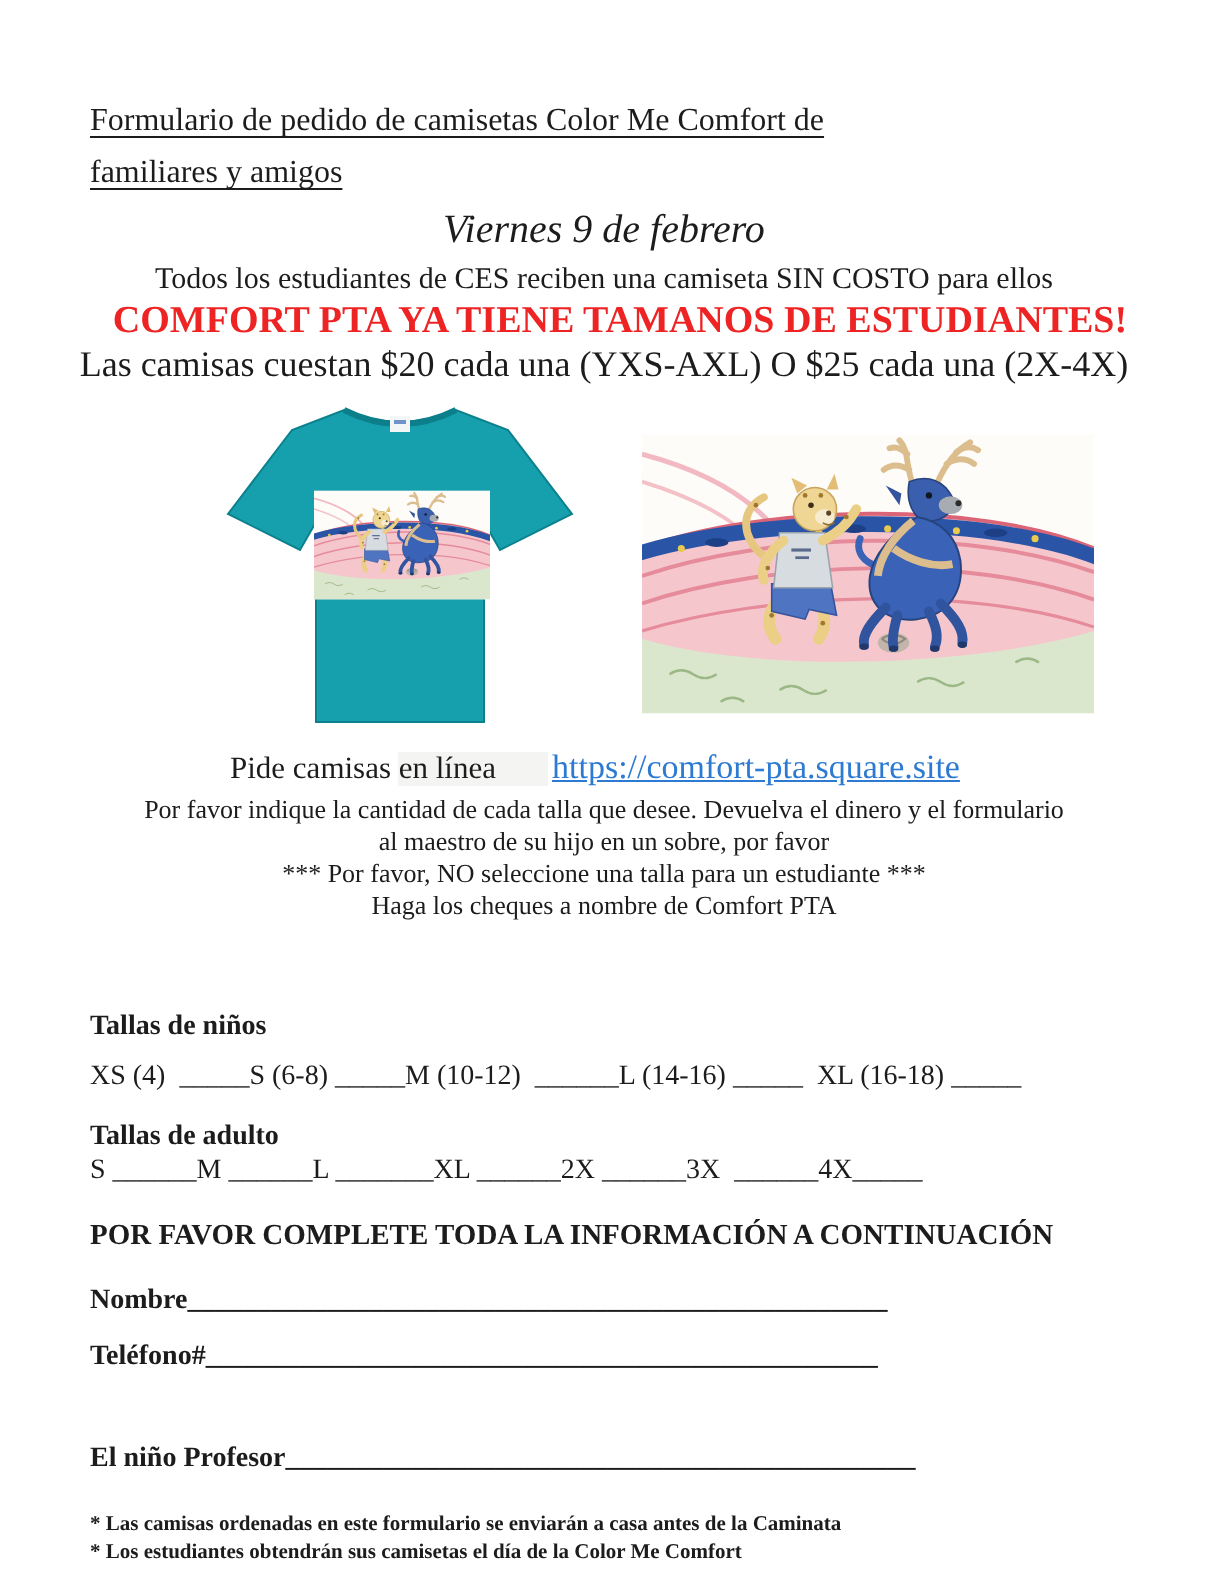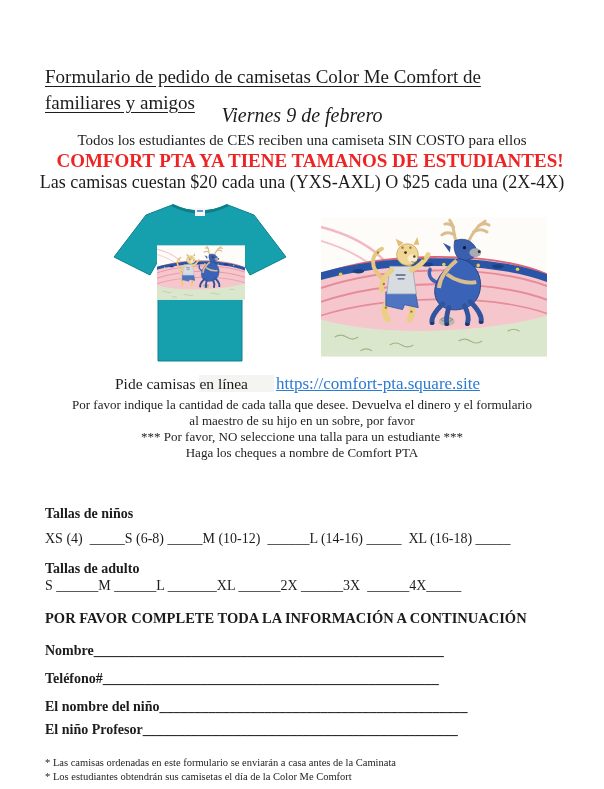--- a/index.html
+++ b/index.html
@@ -10,7 +10,7 @@
   }
   .abs { position:absolute; }
   .center { left:0; right:0; text-align:center; }
-  .title { left:45px; top:64px; width:525px; font-size:19px; line-height:26px;
+  .title { left:45px; top:48px; width:525px; font-size:16px; line-height:26px;
            text-decoration:underline; text-underline-offset:3px; }
   .date    { top:104px; font-size:20px;font-style:italic; }
   .intro   { top:132px; font-size:15px; }

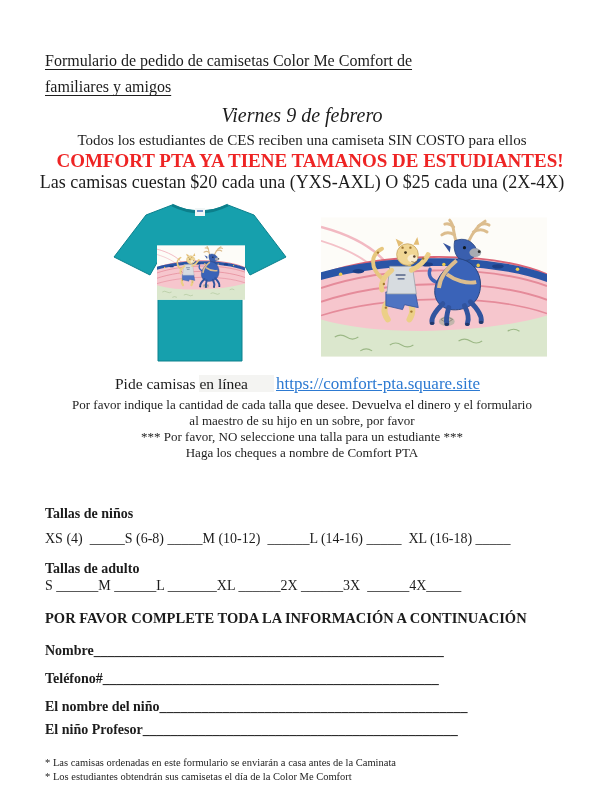--- a/index.html
+++ b/index.html
@@ -171,7 +171,6 @@
 
   <div class="abs left field f0"><span>Nombre</span><span>__________________________________________________</span></div>
   <div class="abs left field f1"><span>Teléfono#</span><span>________________________________________________</span></div>
-  <div class="abs left field f2"><span>El nombre del niño</span><span>____________________________________________</span></div>
   <div class="abs left field f3"><span>El niño Profesor</span><span>_____________________________________________</span></div>
 
   <div class="abs left footnotes">

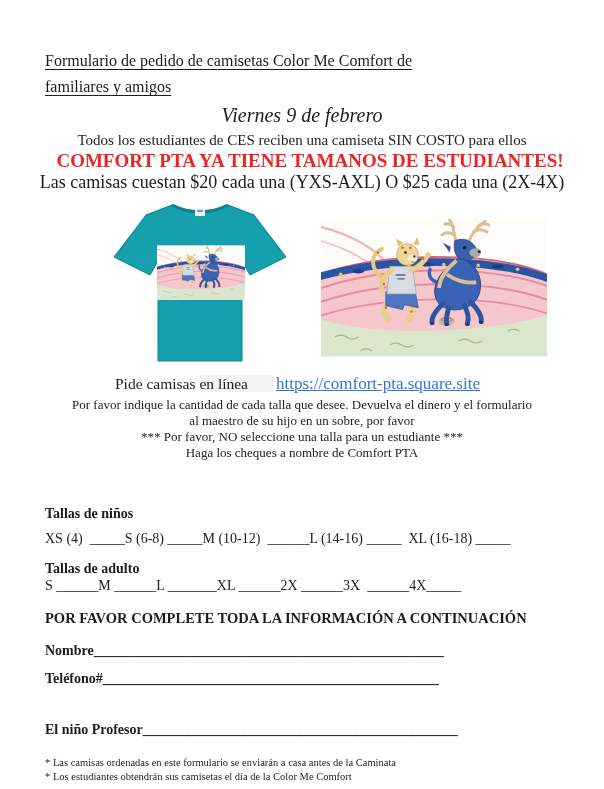--- a/index.html
+++ b/index.html
@@ -32,7 +32,7 @@
   .form-heading  { top:566px; font-size:14.5px; }
   .field { font-size:14px; font-weight:700; white-space:pre-wrap; }
   .f0 { top:599px; } .f1 { top:627px; } .f2 { top:655px; } .f3 { top:678px; }
-  .footnotes { top:712px; font-size:10.5px; font-weight:400; line-height:13.5px; }
+  .footnotes { top:712px; font-size:10.5px; font-weight:700; line-height:13.5px; }
 </style>
 </head>
 <body>

